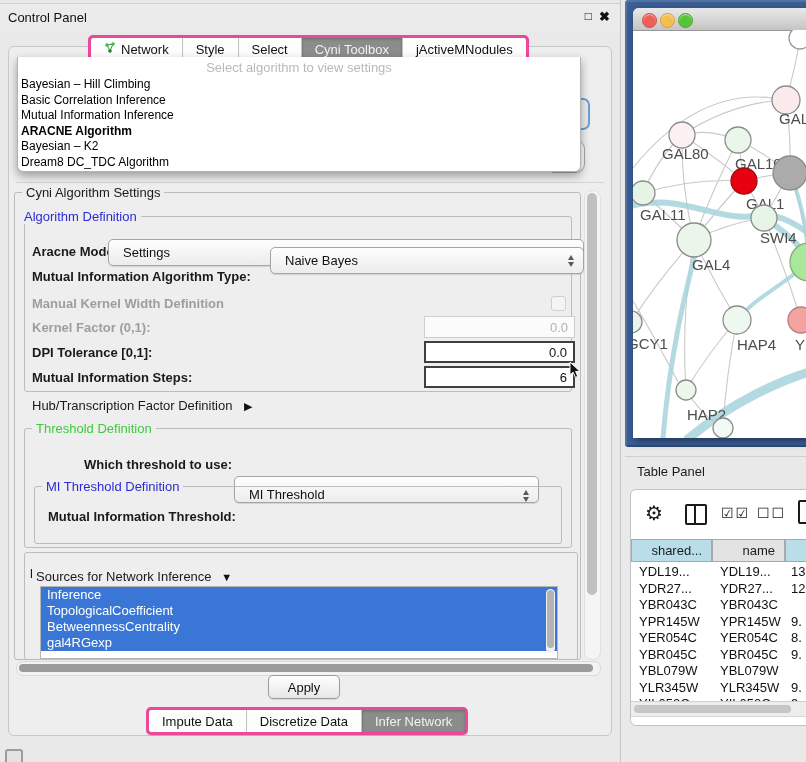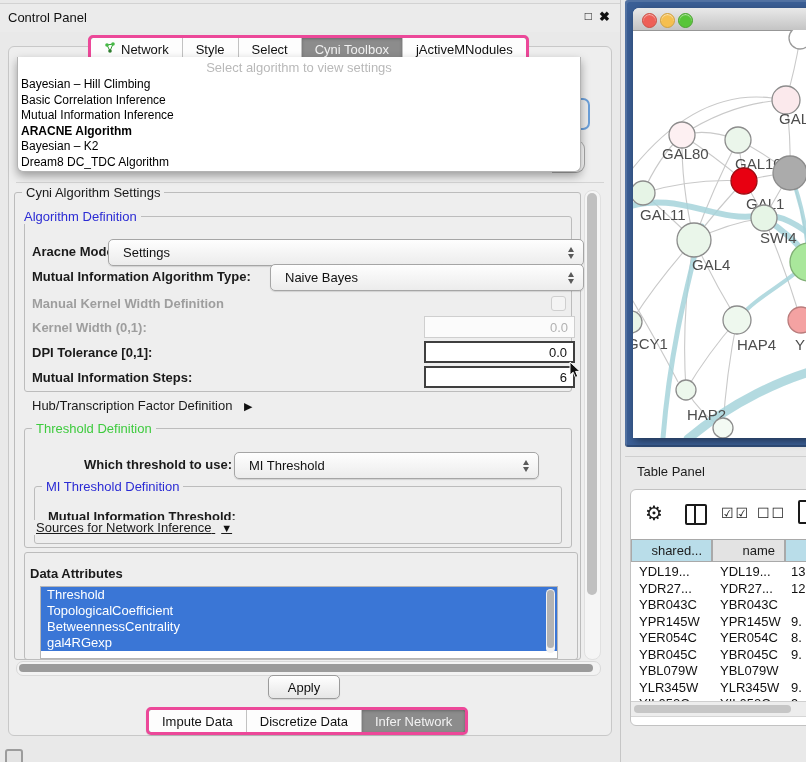--- a/index.html
+++ b/index.html
@@ -180,7 +180,7 @@
   </div>
 
   <span class="lbl abs" style="left:32px;top:269px;">Mutual Information Algorithm Type:</span>
-  <div class="combo" style="left:270px;top:264px;width:298px;height:25px;">
+  <div class="combo" style="left:270px;top:247px;width:298px;height:25px;">
     <span>Naive Bayes</span>
     <span class="spin">
         <span class="tri-u"></span>

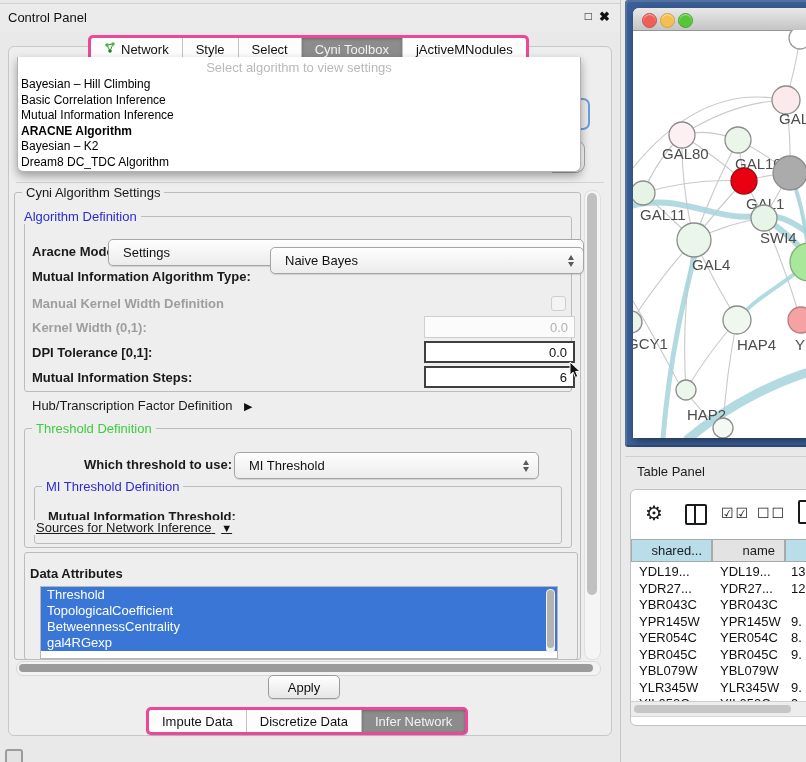--- a/index.html
+++ b/index.html
@@ -191,7 +191,7 @@
   <span class="lbl dis abs" style="left:32px;top:296px;">Manual Kernel Width Definition</span>
   <span class="checkbox" style="left:551px;top:296px;"></span>
 
-  <span class="lbl dis abs" style="left:32px;top:320px;">Kernel Width (0,1):</span>
+  <span class="lbl dis abs" style="left:32px;top:320px;">Kernel Factor (0,1):</span>
   <div class="field dim" style="left:424px;top:316px;width:143px;height:20px;">
     <span>0.0</span>
   </div>

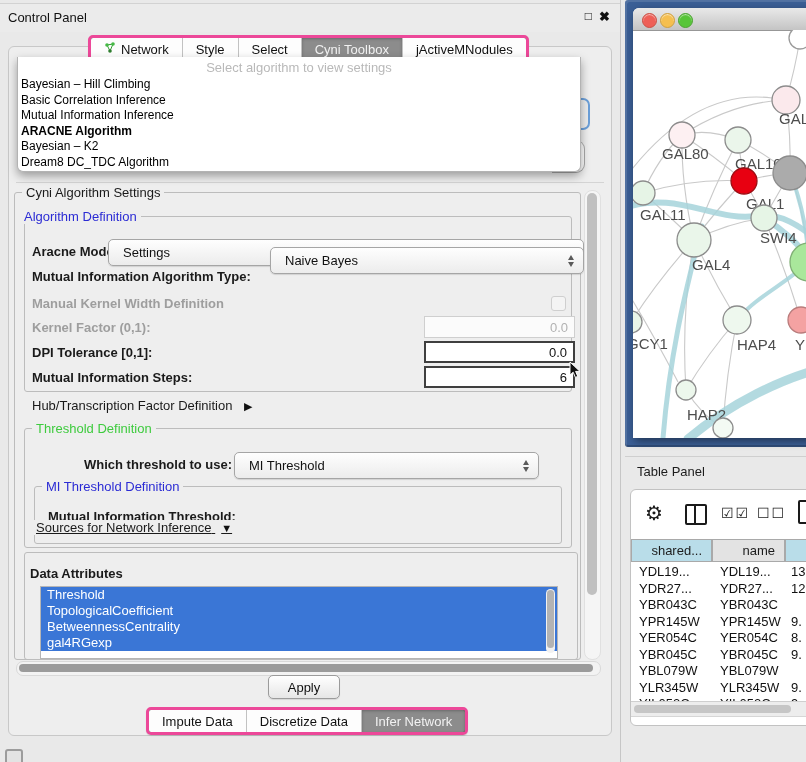--- a/index.html
+++ b/index.html
@@ -215,7 +215,7 @@
   <span class="abs grp-title gt-green" style="left:32px;top:421px;">Threshold Definition</span>
 
   <span class="lbl abs" style="left:84px;top:457px;">Which threshold to use:</span>
-  <div class="combo" style="left:234px;top:452px;width:289px;height:25px;">
+  <div class="combo" style="left:234px;top:476px;width:289px;height:25px;align-items:flex-end;">
     <span>MI Threshold</span>
     <span class="spin">
         <span class="tri-u"></span>

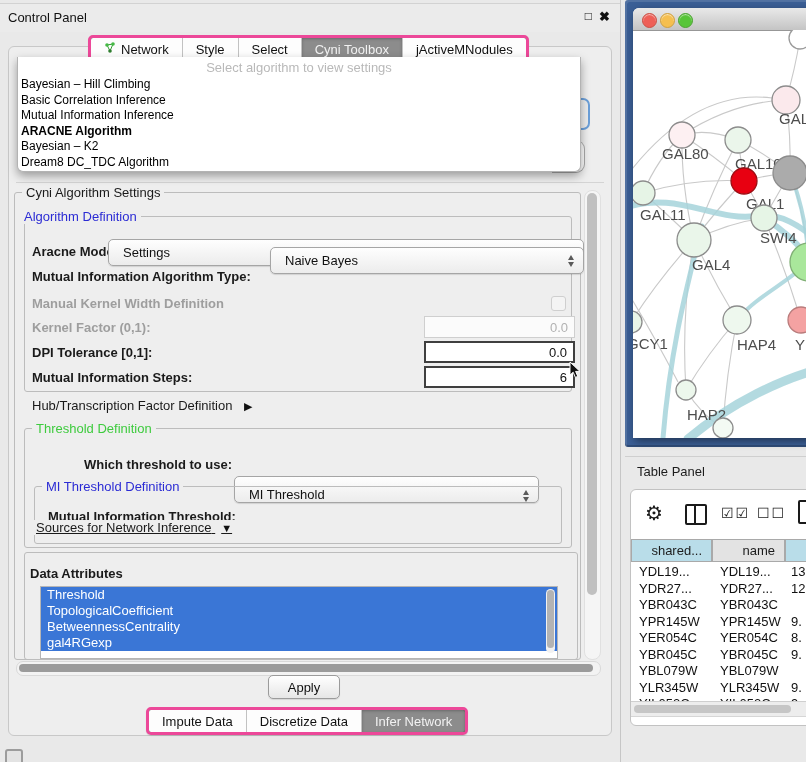--- a/index.html
+++ b/index.html
@@ -229,7 +229,7 @@
   <span class="lbl abs" style="left:48px;top:509px;">Mutual Information Threshold:</span>
 
   <div class="abs grp" style="left:24px;top:552px;width:552px;height:106px;"></div>
-  <span class="abs grp-title" style="left:32px;top:520px;text-decoration:underline;">
+  <span class="abs grp-title" style="left:32px;top:569px;">
     <span>Sources for Network Inference</span>
     <span class="arrow-ico" style="margin-left:6px;">▼</span>
   </span>

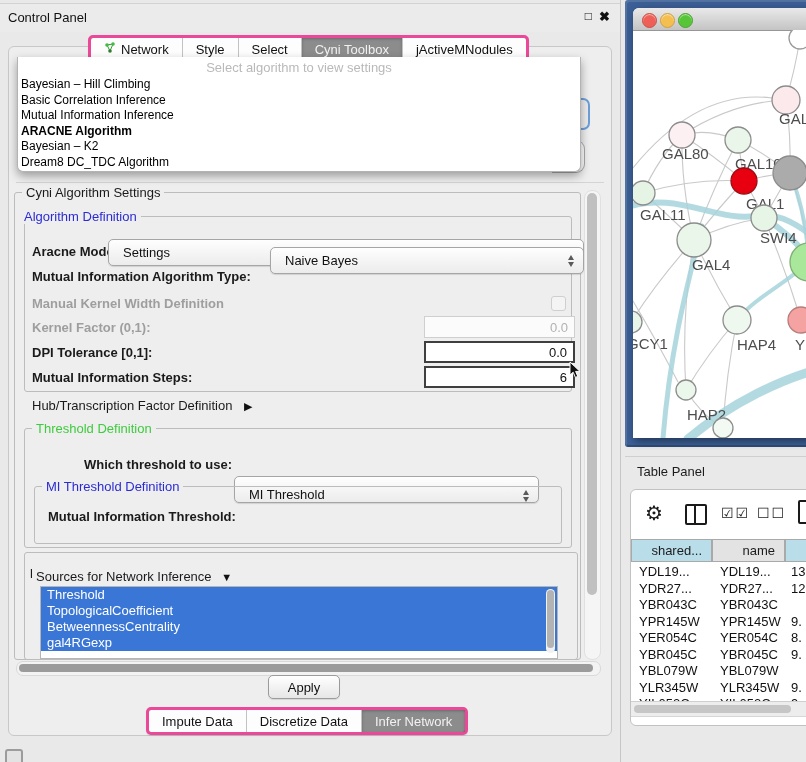--- a/index.html
+++ b/index.html
@@ -240,7 +240,7 @@
     <div class="list-vscroll">
         <div class="th"></div>
       </div>
-  <div class="src-item sel">Threshold</div>
+  <div class="src-item sel">Inference</div>
       <div class="src-item sel">TopologicalCoefficient</div>
       <div class="src-item sel">BetweennessCentrality</div>
       <div class="src-item sel">gal4RGexp</div>

